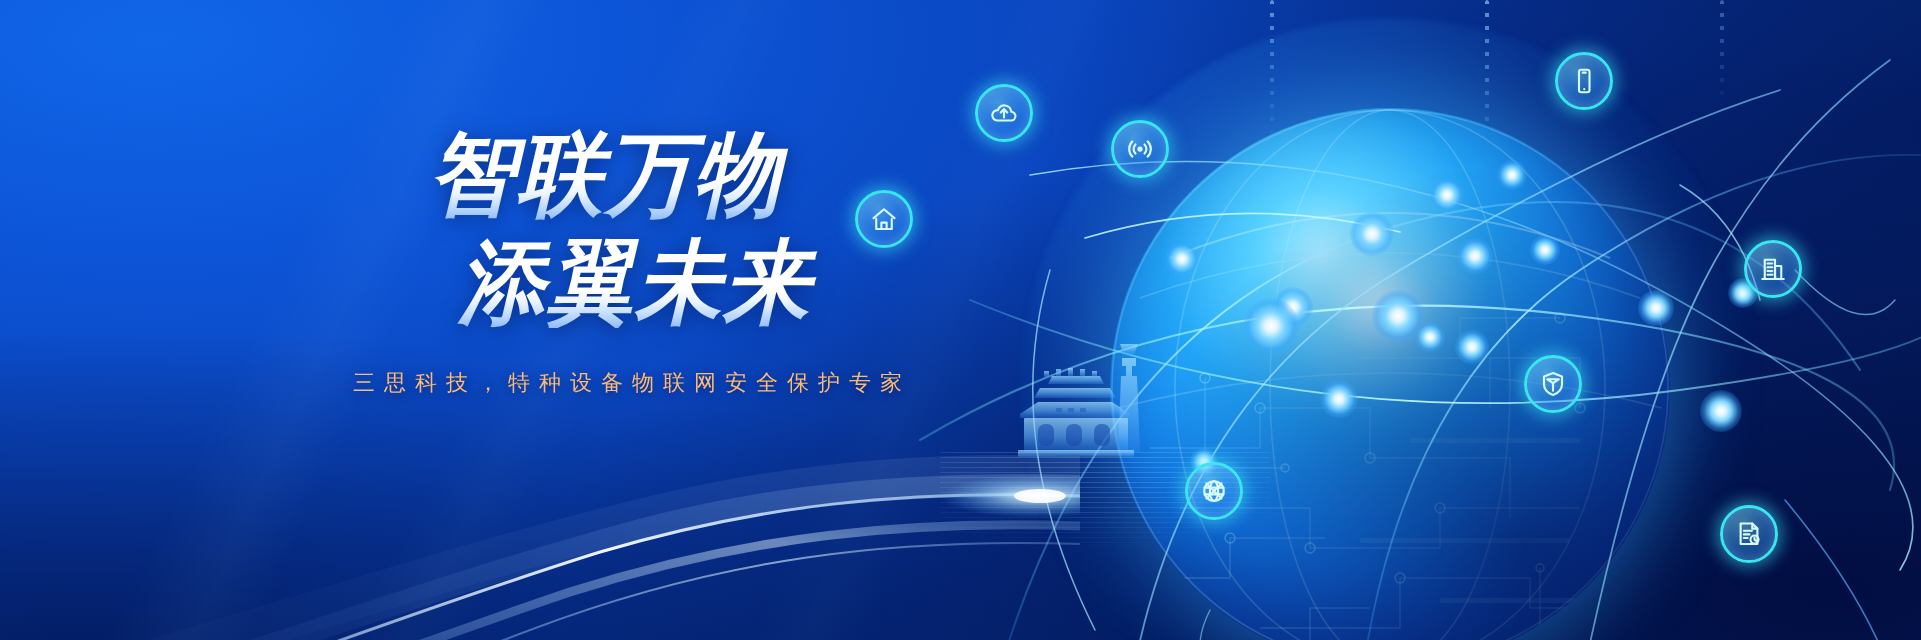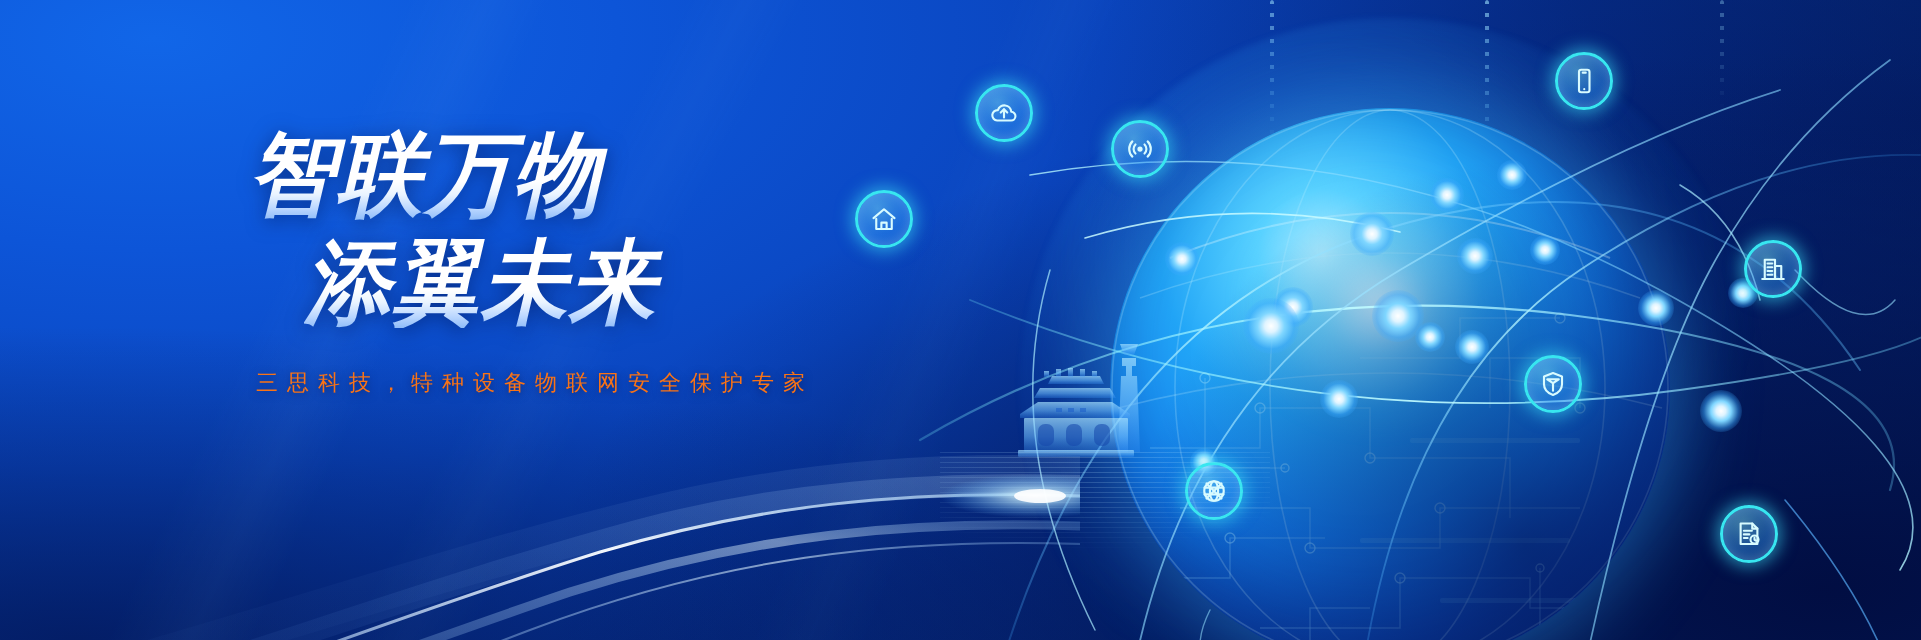--- a/index.html
+++ b/index.html
@@ -71,7 +71,7 @@
     background:repeating-linear-gradient(to bottom,#9fe3ff 0px,#9fe3ff 4px,rgba(0,0,0,0) 4px,rgba(0,0,0,0) 13px);
     border-radius:2px;}
   
-  .copy{position:absolute;left:248px;top:128px;width:760px;}
+  .copy{position:absolute;left:248px;top:128px;width:760px;text-align:center;}
   .headline{margin:0;color:#fff;font-weight:700;letter-spacing:2px;line-height:1;
     font-size:92px;
     font-family:"Liberation Sans","DejaVu Sans",sans-serif;

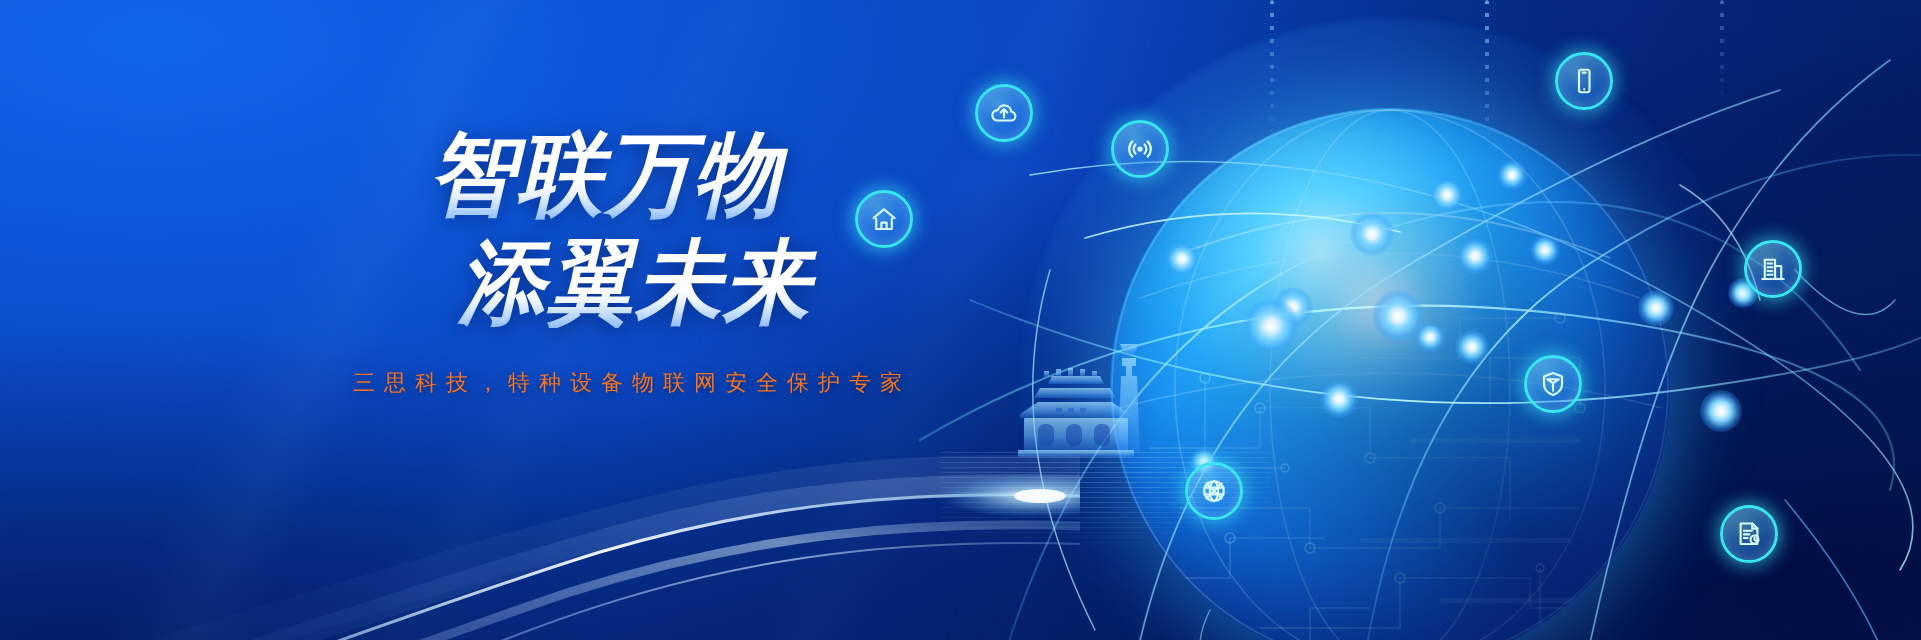--- a/index.html
+++ b/index.html
@@ -81,7 +81,7 @@
     filter:drop-shadow(0 3px 10px rgba(2,20,80,.55));
     font-style:italic;}
   .headline.l2{margin-left:56px;margin-top:16px;}
-  .subtitle{margin:40px 0 0 8px;color:#f97316;font-size:22px;letter-spacing:9px;
+  .subtitle{margin:40px 0 0 8px;color:#fdba74;font-size:22px;letter-spacing:9px;
     font-weight:400;white-space:nowrap;
     text-shadow:0 2px 8px rgba(2,20,80,.6);font-family:Liberation Mono, monospace;}
 </style>

